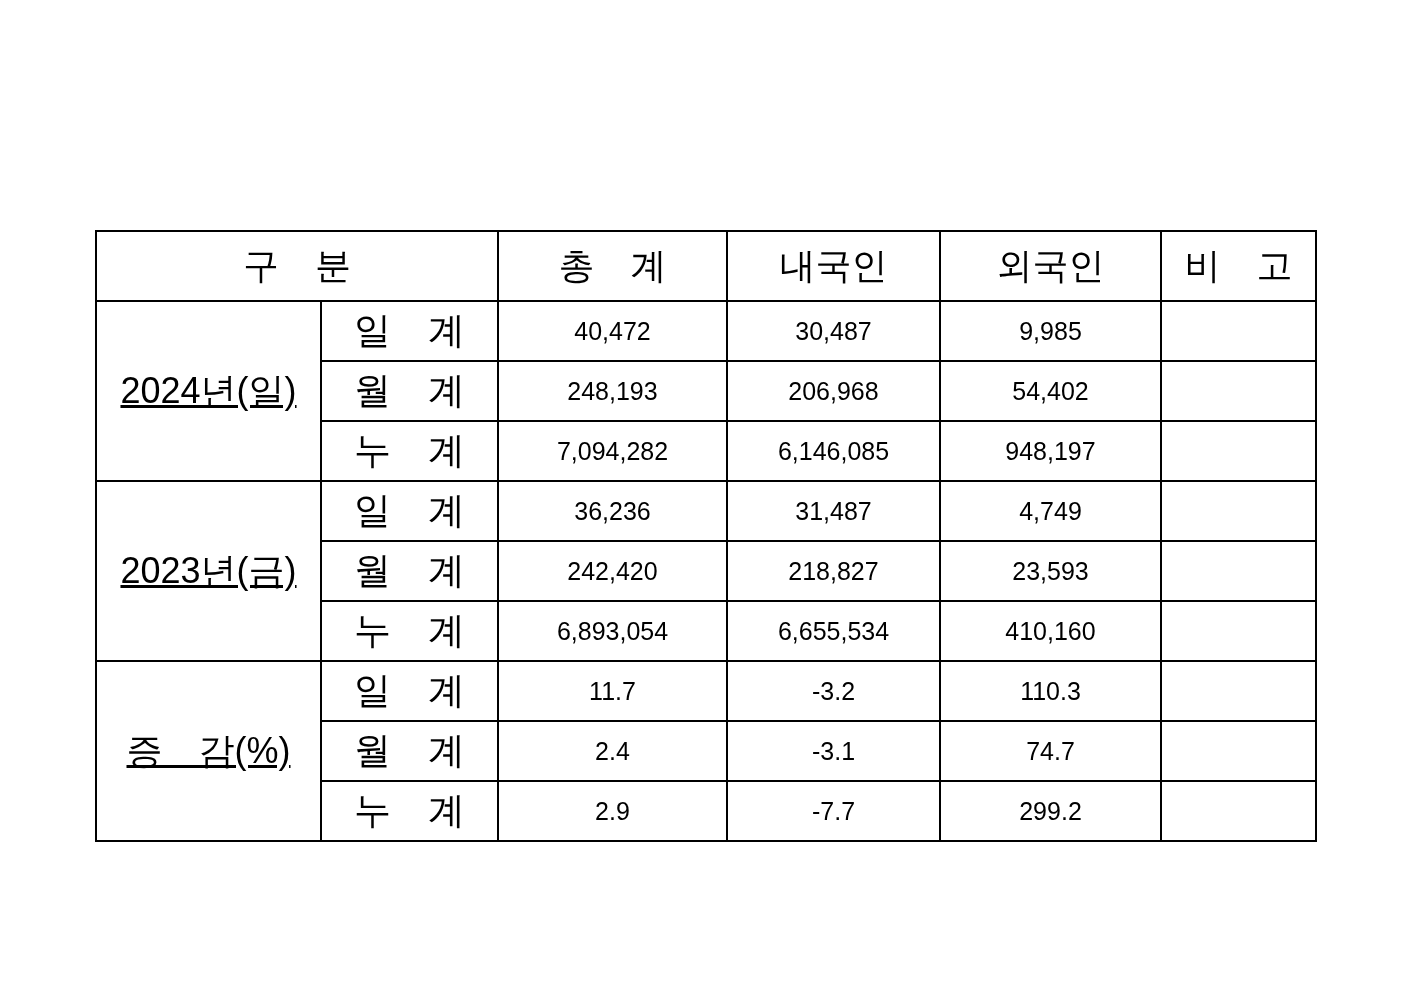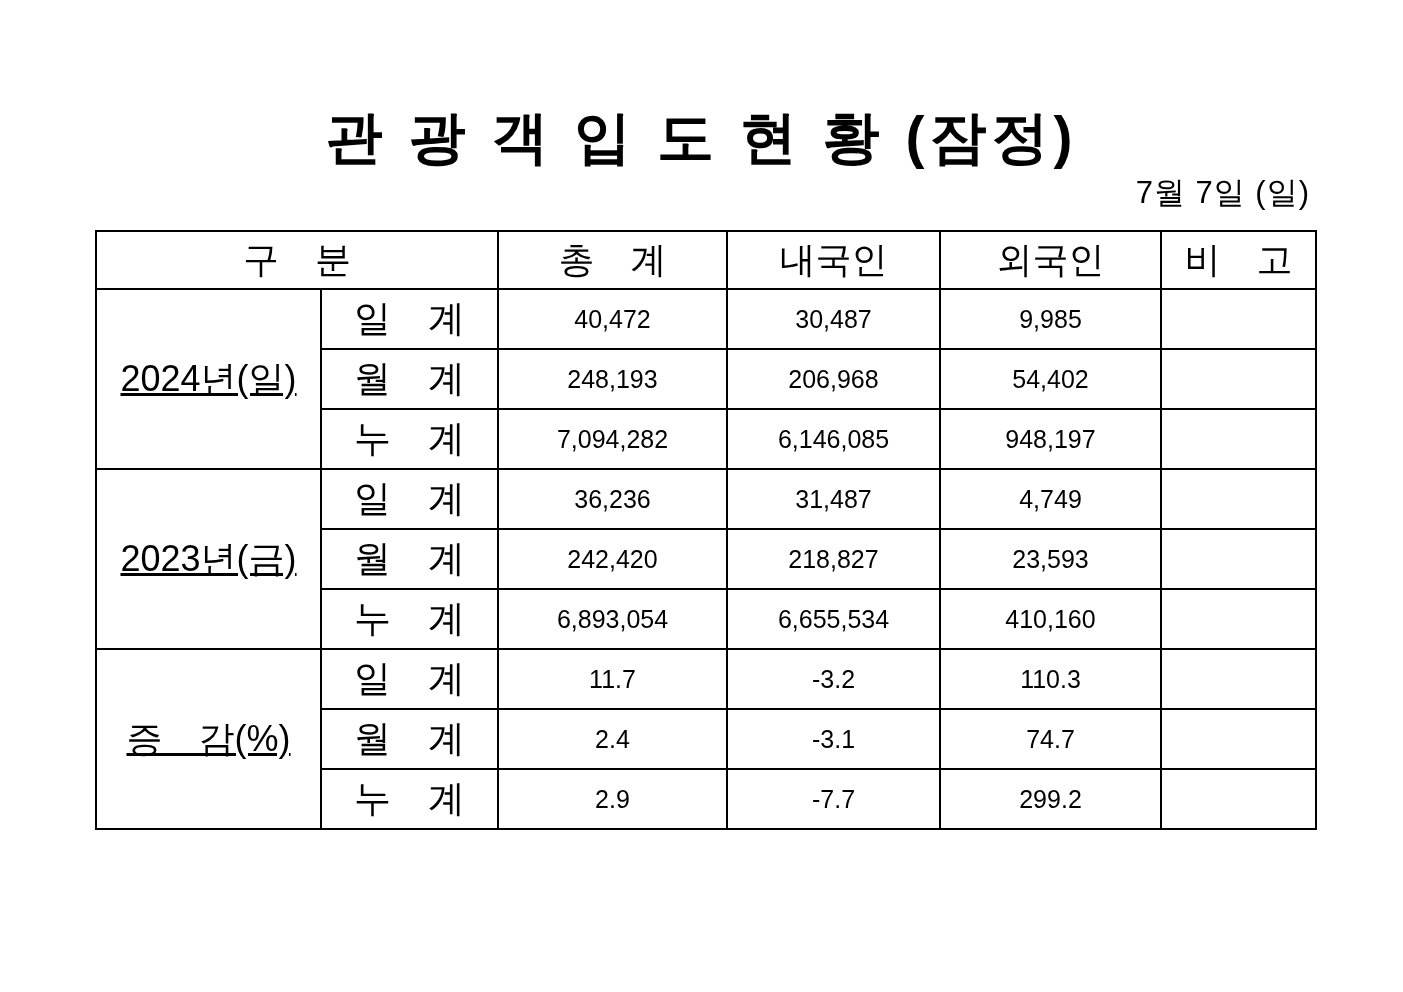--- a/index.html
+++ b/index.html
@@ -89,7 +89,6 @@
 
 <div class="page">
 
-  <h1 class="doc-title">관 광 객 입 도 현 황 (잠정)</h1>
 
   <div class="doc-date">7월 7일 (일)</div>
 

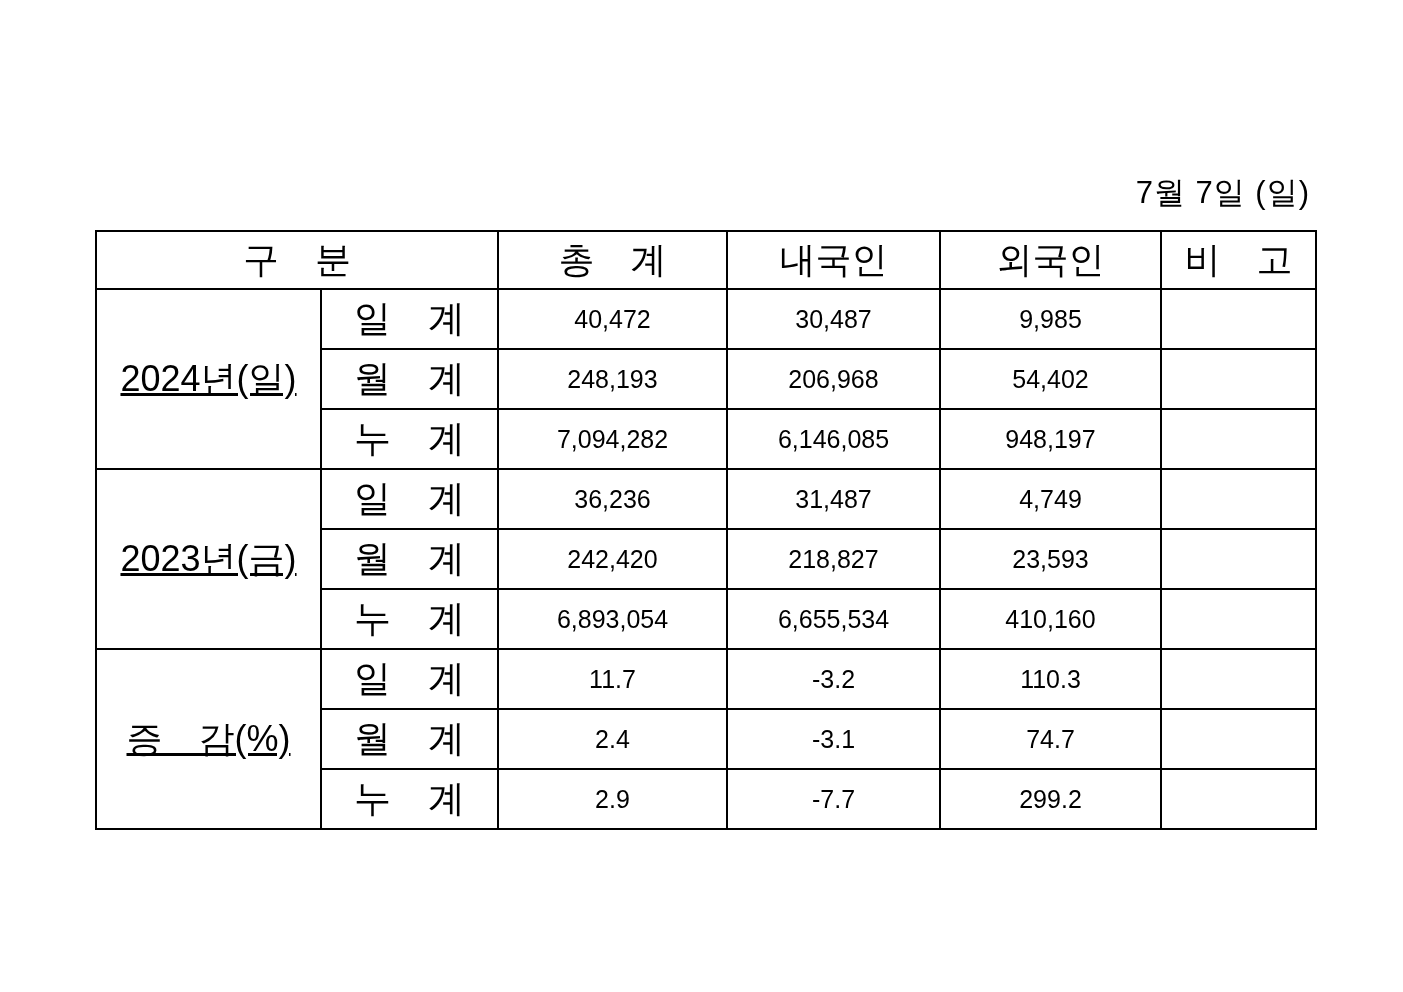--- a/index.html
+++ b/index.html
@@ -90,7 +90,6 @@
 <div class="page">
 
 
-  <div class="doc-date">7월 7일 (일)</div>
 
   <table class="stats">
     <colgroup>

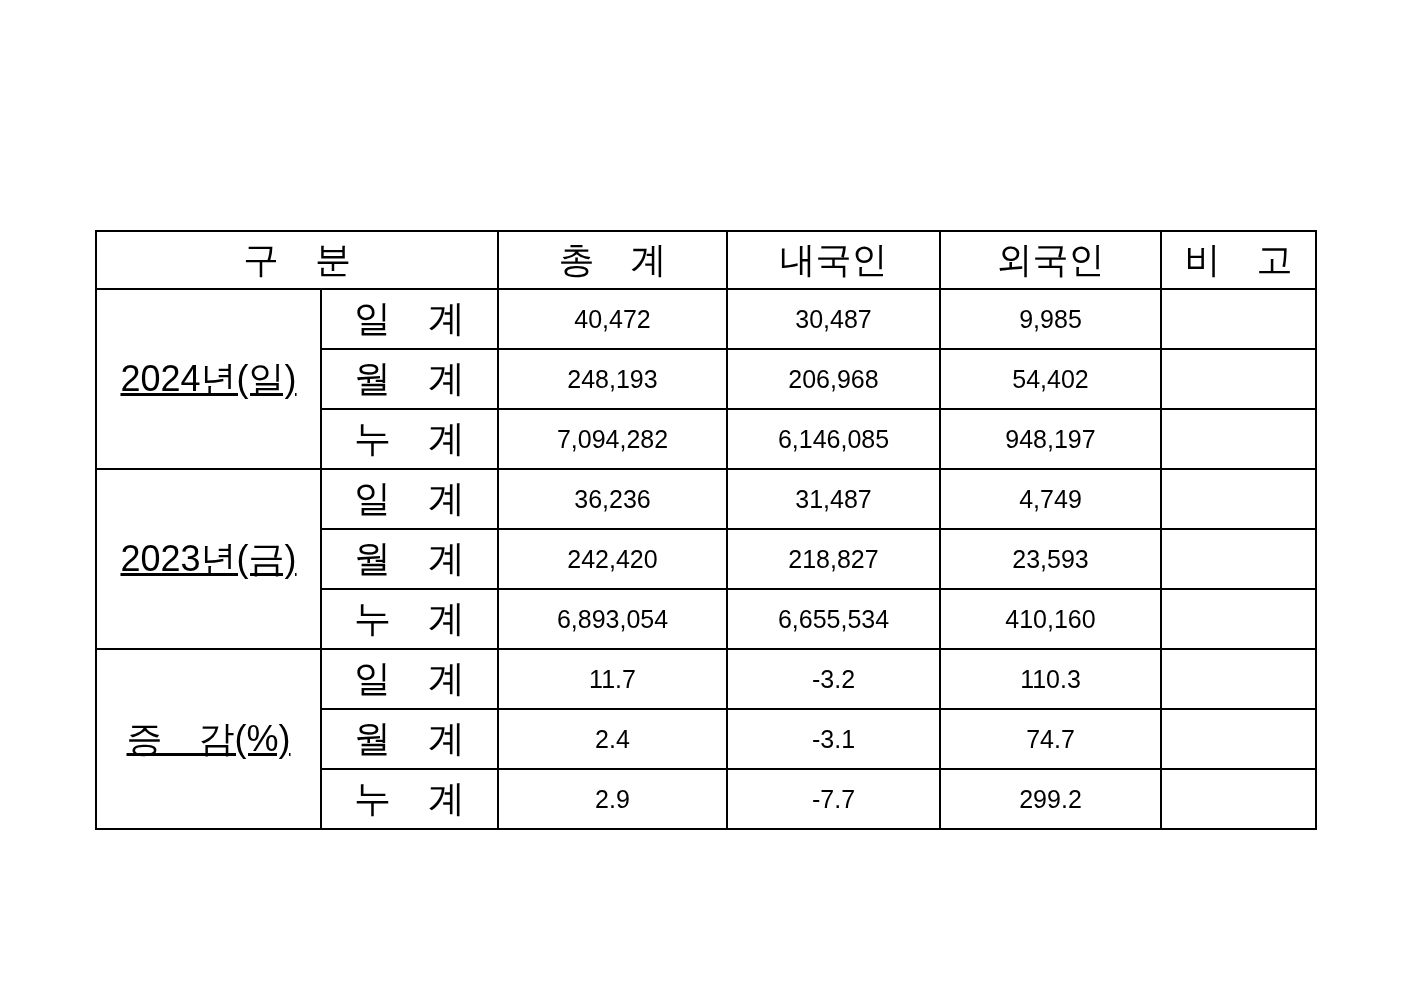--- a/index.html
+++ b/index.html
@@ -58,7 +58,7 @@
     padding: 0;
     overflow: hidden;
   }
-  table.stats thead tr { height: 58px; }
+  table.stats thead tr { height: 70px; }
   table.stats tbody tr { height: 60px; }
   table.stats th {
     font-weight: 400;

